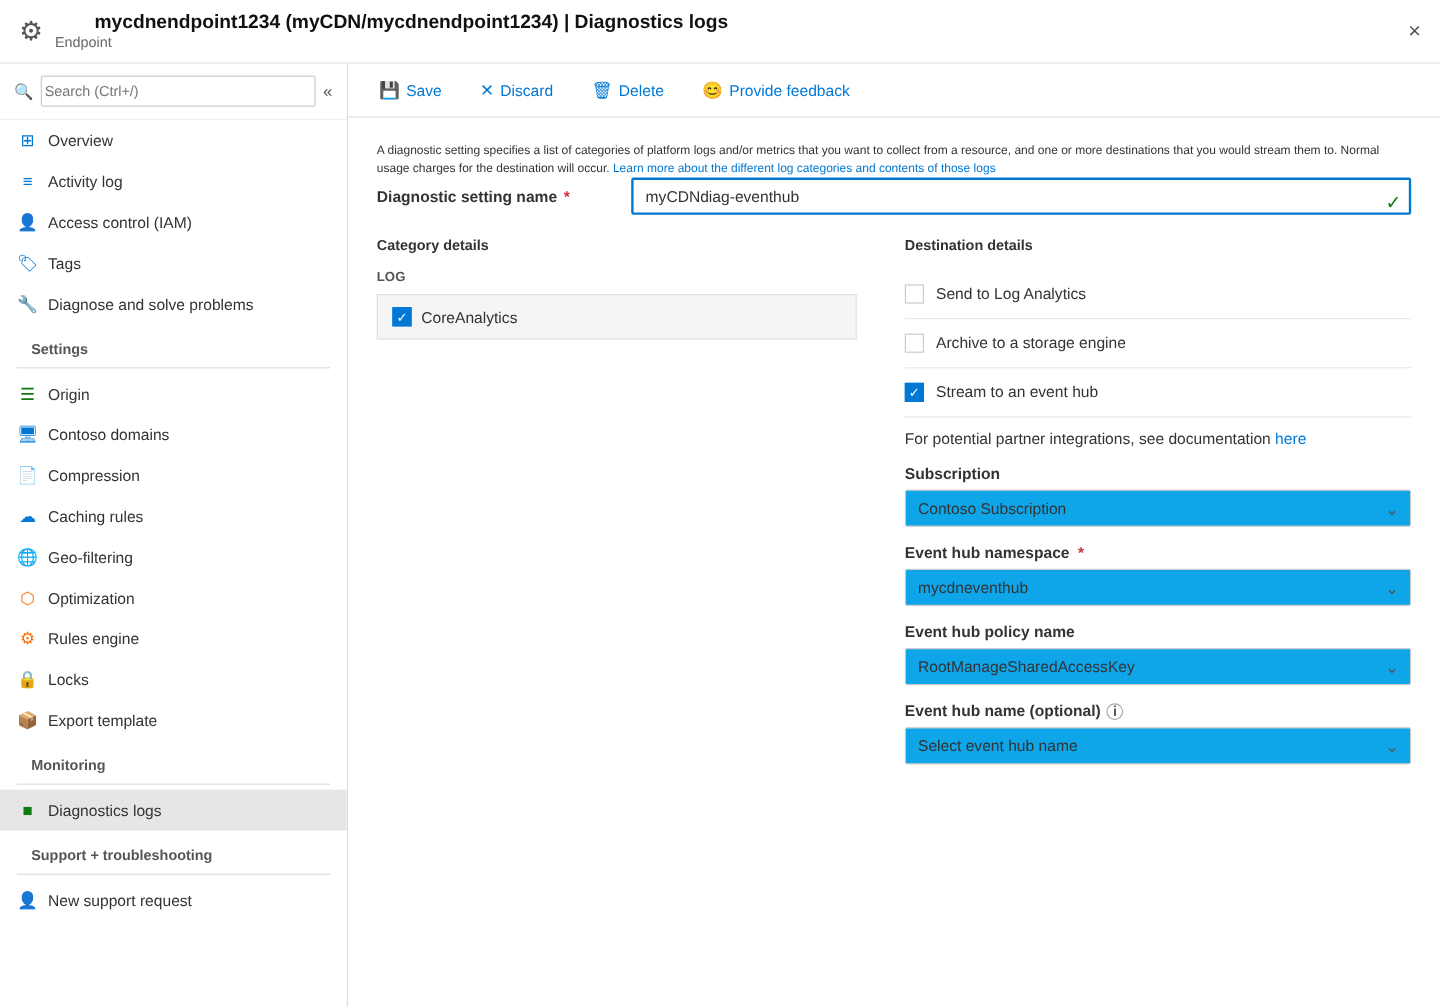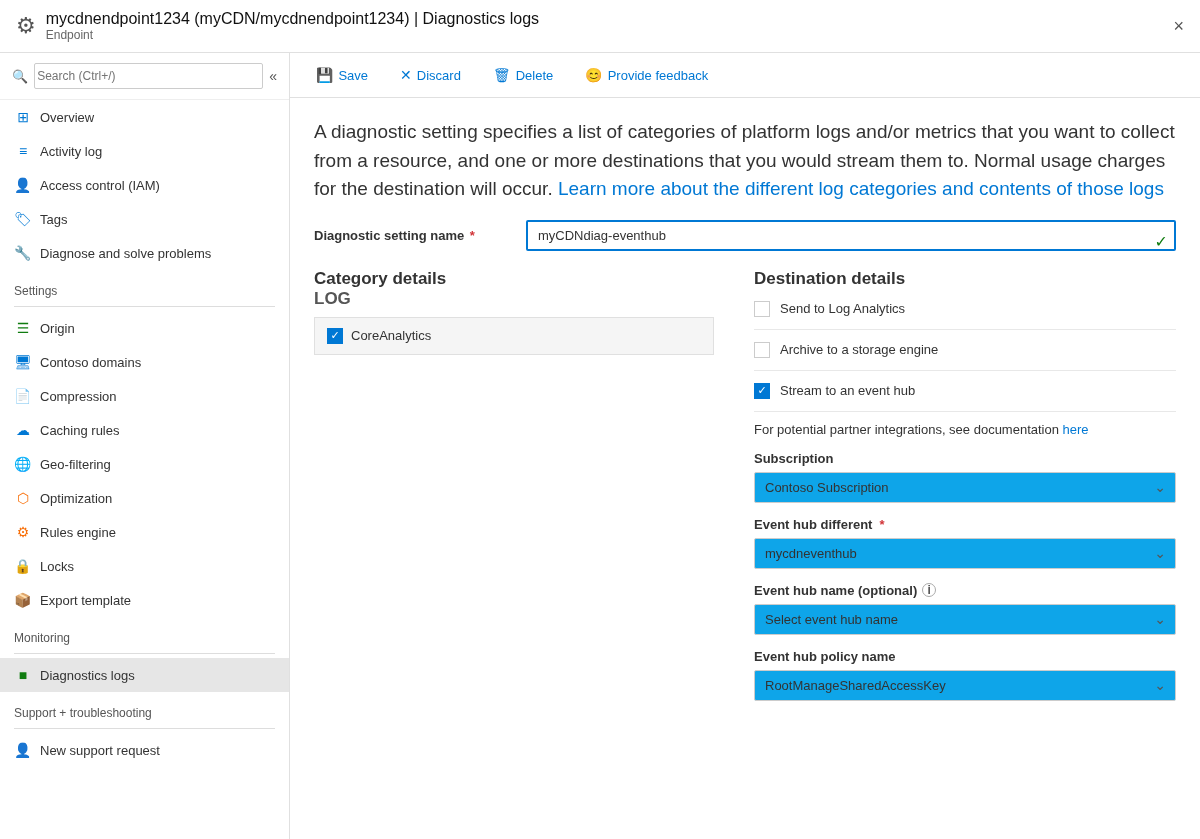--- a/index.html
+++ b/index.html
@@ -10,7 +10,7 @@
     .title-bar { display: flex; align-items: center; padding: 10px 16px; border-bottom: 1px solid #e0e0e0; background: #fff; }
     .title-bar .gear-icon { font-size: 22px; color: #555; margin-right: 10px; }
     .title-text { flex: 1; }
-    .title-text h1 { font-size: 16px; font-weight: 400; color: #111; }
+    .title-text h1 { font-size: 16px; font-weight: 700; color: #111; margin-left: 33px; }
     .title-text .subtitle { font-size: 12px; color: #666; }
     .close-btn { font-size: 18px; cursor: pointer; color: #555; background: none; border: none; }
 

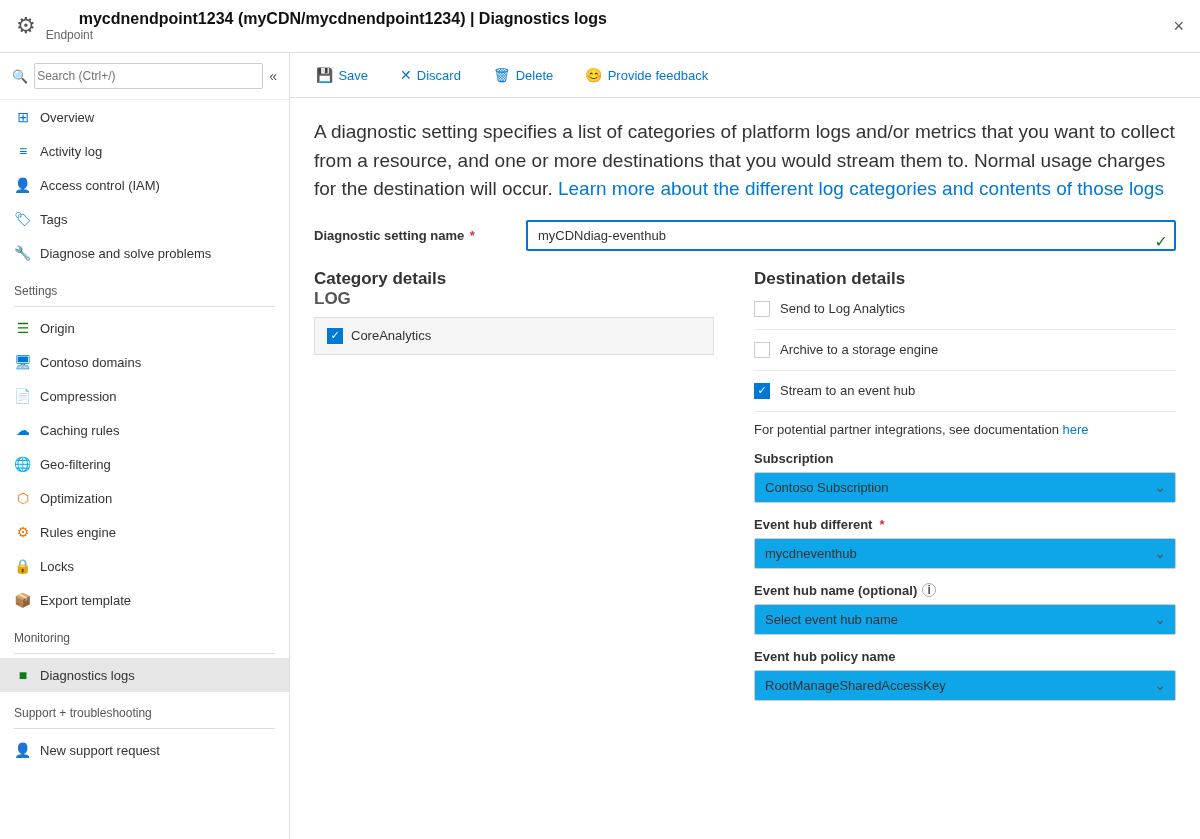--- a/index.html
+++ b/index.html
@@ -39,7 +39,7 @@
 
     
     .content-area { padding: 20px 24px; flex: 1; }
-    .description { font-size: 19px; color: #333; line-height: 1.5; margin-bottom: 16px; }
+    .description { font-size: 10px; color: #333; line-height: 1.5; }
     .description a { color: #0078d4; text-decoration: none; }
 
     .form-row { display: flex; align-items: center; margin-bottom: 18px; gap: 12px; }

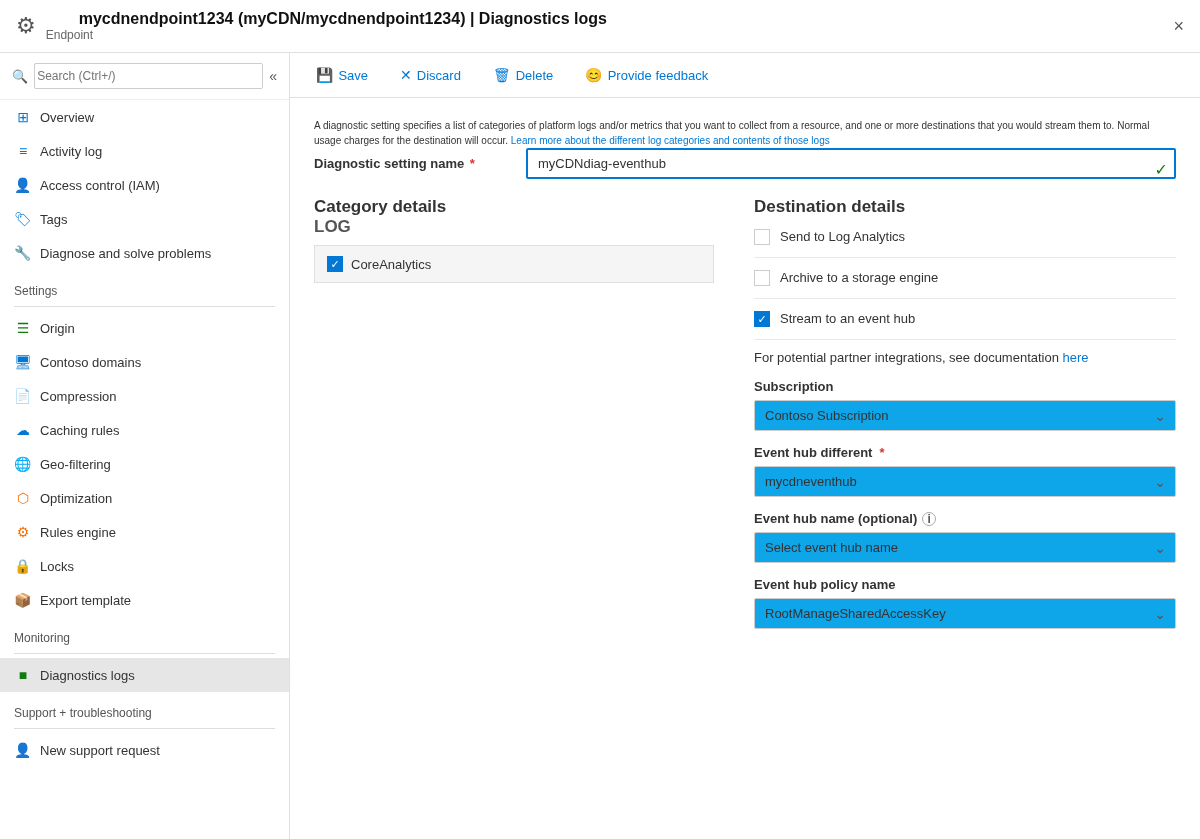--- a/index.html
+++ b/index.html
@@ -50,7 +50,7 @@
     .category-section { flex: 0 0 400px; }
     .destination-section { flex: 1; }
 
-    .section-title { font-size: 17px; font-weight: 600; color: #333; }
+    .section-title { font-size: 12px; font-weight: 600; color: #333; margin-bottom: 14px; }
 
     .log-label { font-size: 17px; font-weight: 600; color: #555; text-transform: uppercase; margin-bottom: 8px; }
 

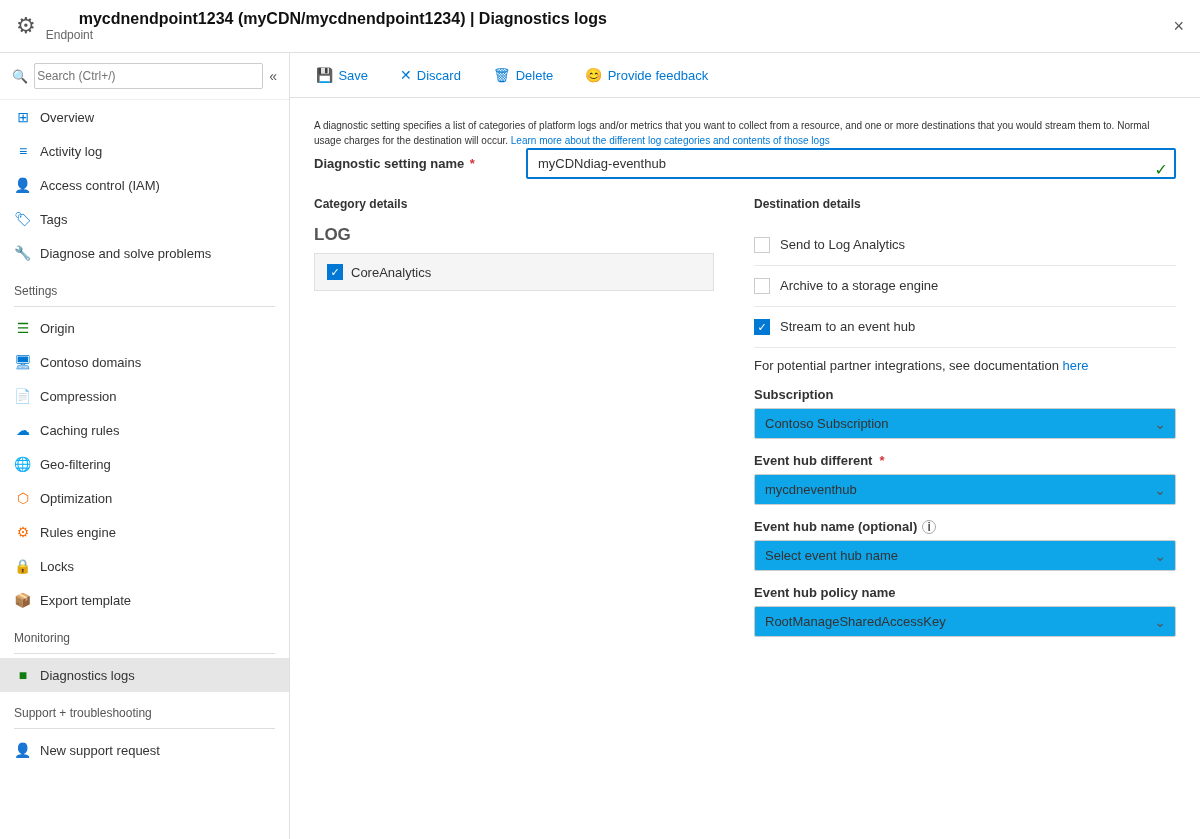--- a/index.html
+++ b/index.html
@@ -52,7 +52,7 @@
 
     .section-title { font-size: 12px; font-weight: 600; color: #333; margin-bottom: 14px; }
 
-    .log-label { font-size: 17px; font-weight: 600; color: #555; text-transform: uppercase; margin-bottom: 8px; }
+    .log-label { font-size: 11px; font-weight: 600; color: #555; text-transform: uppercase; margin-bottom: 8px; }
 
     .log-item { display: flex; align-items: center; gap: 8px; padding: 10px 12px; background: #f5f5f5; border: 1px solid #e0e0e0; }
     .checkbox { width: 16px; height: 16px; border: 1px solid #ccc; display: flex; align-items: center; justify-content: center; flex-shrink: 0; cursor: pointer; }

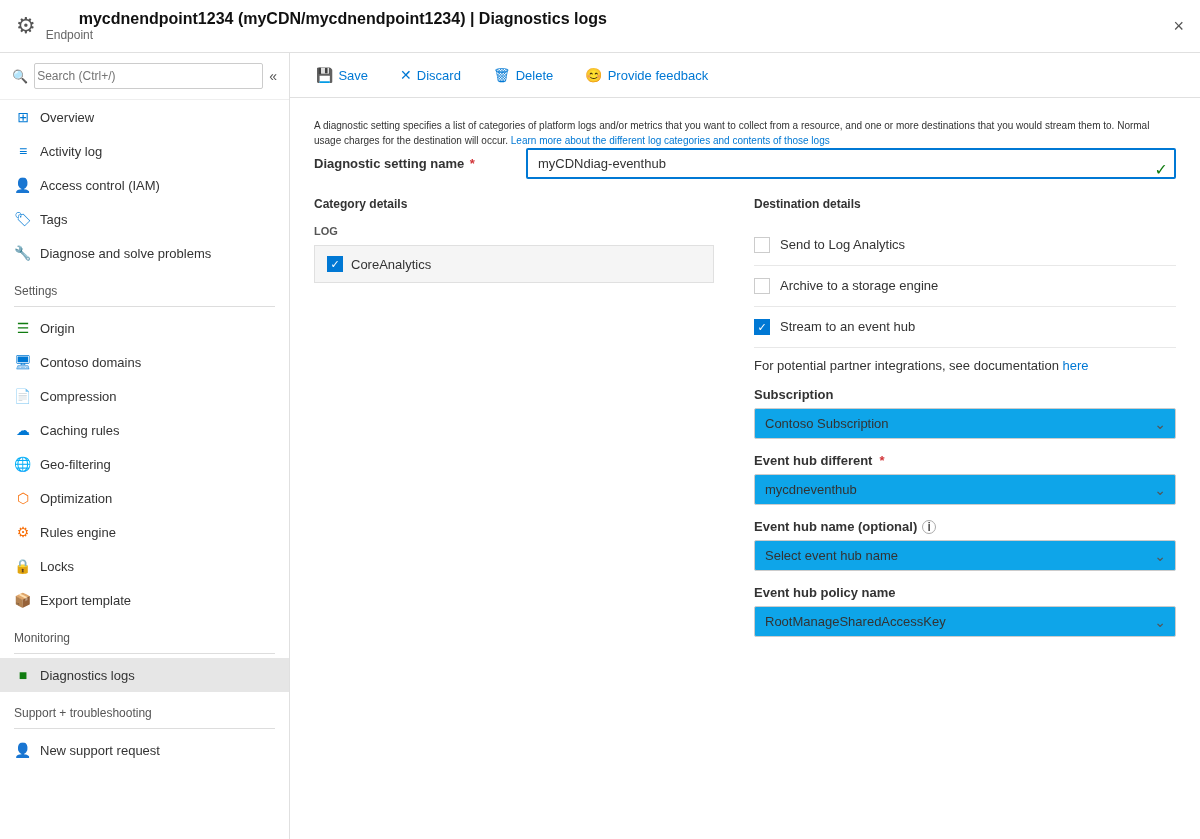--- a/index.html
+++ b/index.html
@@ -26,7 +26,7 @@
     .nav-item.active { background: #e6e6e6; }
     .nav-icon { width: 18px; height: 18px; display: flex; align-items: center; justify-content: center; font-size: 14px; flex-shrink: 0; }
 
-    .section-header { font-size: 12px; font-weight: 400; color: #555; padding: 14px 14px 4px; text-transform: none; }
+    .section-header { font-size: 12px; font-weight: 700; color: #555; padding: 14px 26px 4px; text-transform: none; }
     .divider { border: none; border-top: 1px solid #ddd; margin: 4px 14px; }
 
     

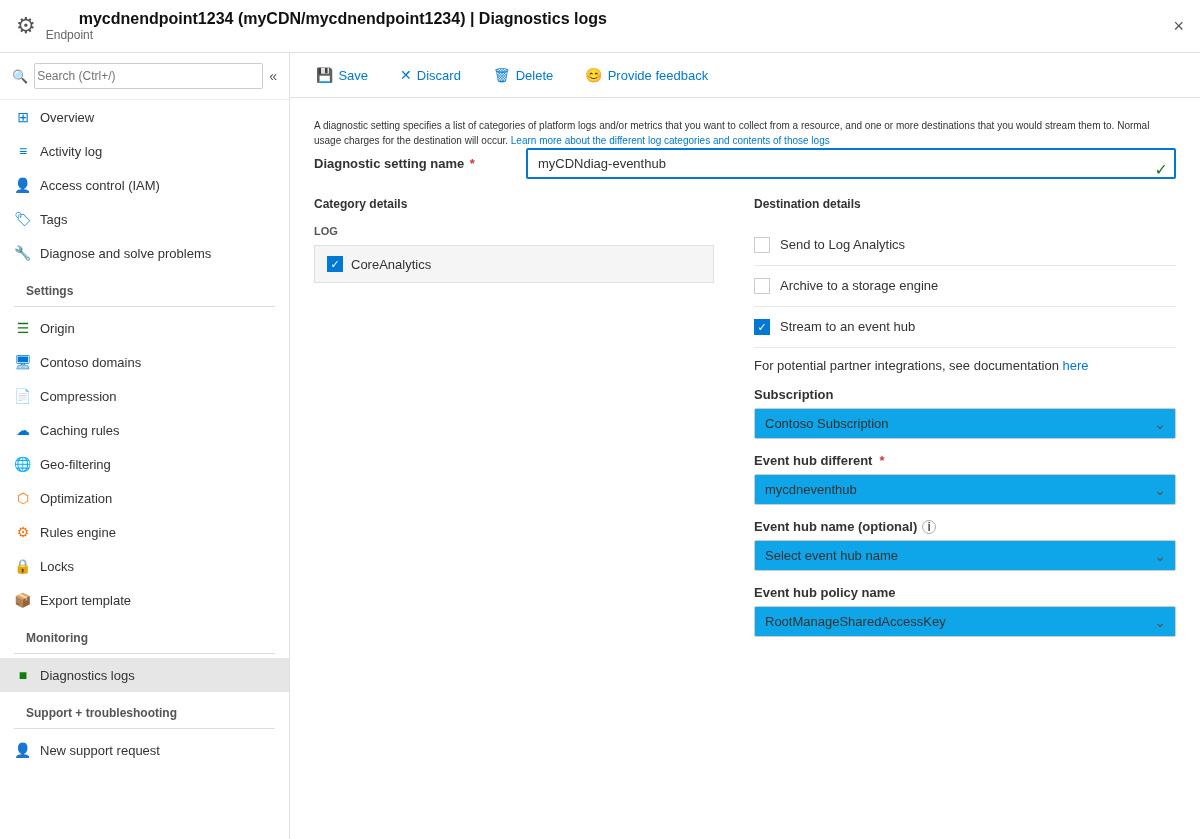--- a/index.html
+++ b/index.html
@@ -259,7 +259,7 @@
 
             <div class="dropdown-group">
               <div class="dropdown-label">
-                <span>Event hub different</span>
+                <span>Event hub namespace</span>
                 <span class="required"> *</span>
               </div>
               <div class="dropdown-wrapper">

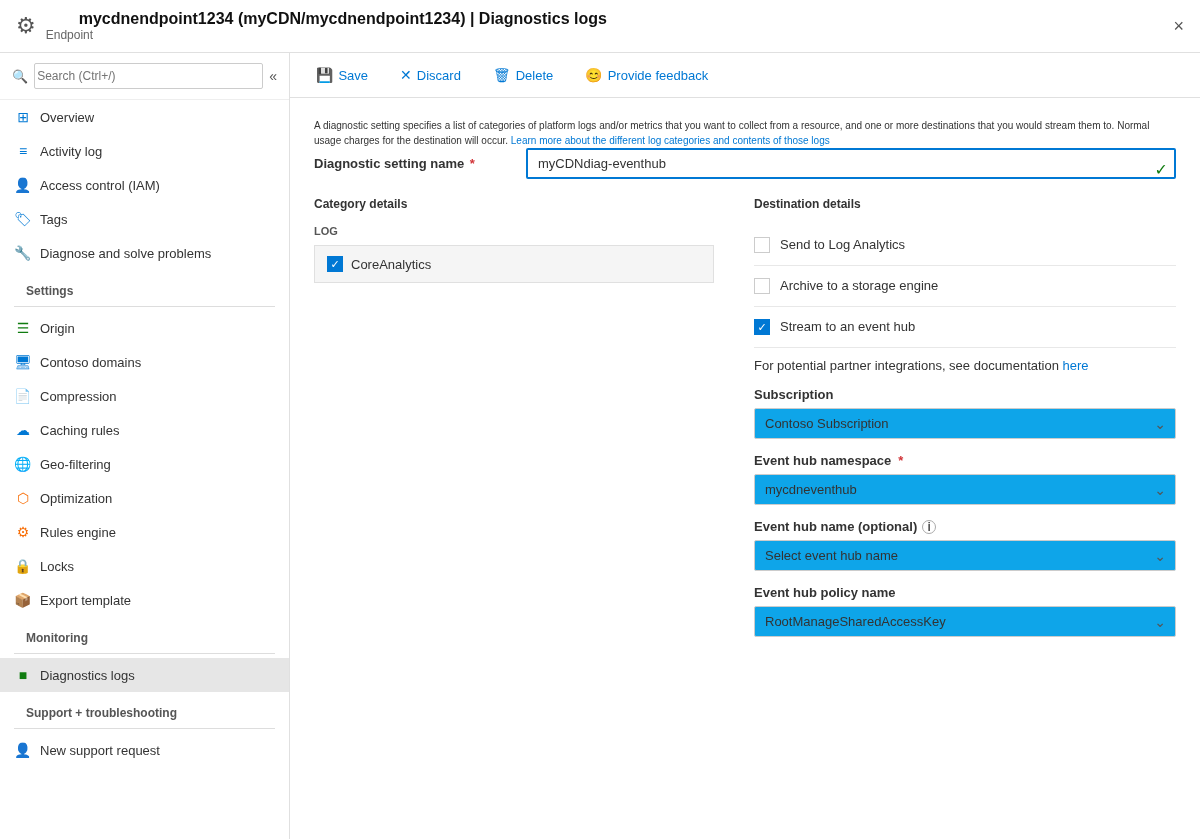--- a/index.html
+++ b/index.html
@@ -270,18 +270,6 @@
             </div>
 
             <div class="dropdown-group">
-              <div class="dropdown-label">
-                <span>Event hub name (optional)</span>
-                <span style="font-size:12px; color:#555; border:1px solid #aaa; border-radius:50%; width:14px; height:14px; display:inline-flex; align-items:center; justify-content:center; font-weight:bold;">i</span>
-              </div>
-              <div class="dropdown-wrapper">
-                <select class="dropdown-select">
-                  
-                <option value="" selected="">Select event hub name</option></select>
-              </div>
-            </div>
-
-            <div class="dropdown-group">
               <div class="dropdown-label">Event hub policy name</div>
               <div class="dropdown-wrapper">
                 <select class="dropdown-select">
@@ -289,6 +277,18 @@
                 <option value="RootManageSharedAccessKey" selected="">RootManageSharedAccessKey</option></select>
               </div>
             </div>
+
+            <div class="dropdown-group">
+              <div class="dropdown-label">
+                <span>Event hub name (optional)</span>
+                <span style="font-size:12px; color:#555; border:1px solid #aaa; border-radius:50%; width:14px; height:14px; display:inline-flex; align-items:center; justify-content:center; font-weight:bold;">i</span>
+              </div>
+              <div class="dropdown-wrapper">
+                <select class="dropdown-select">
+                  
+                <option value="" selected="">Select event hub name</option></select>
+              </div>
+            </div>
           </div>
 
         </div>

